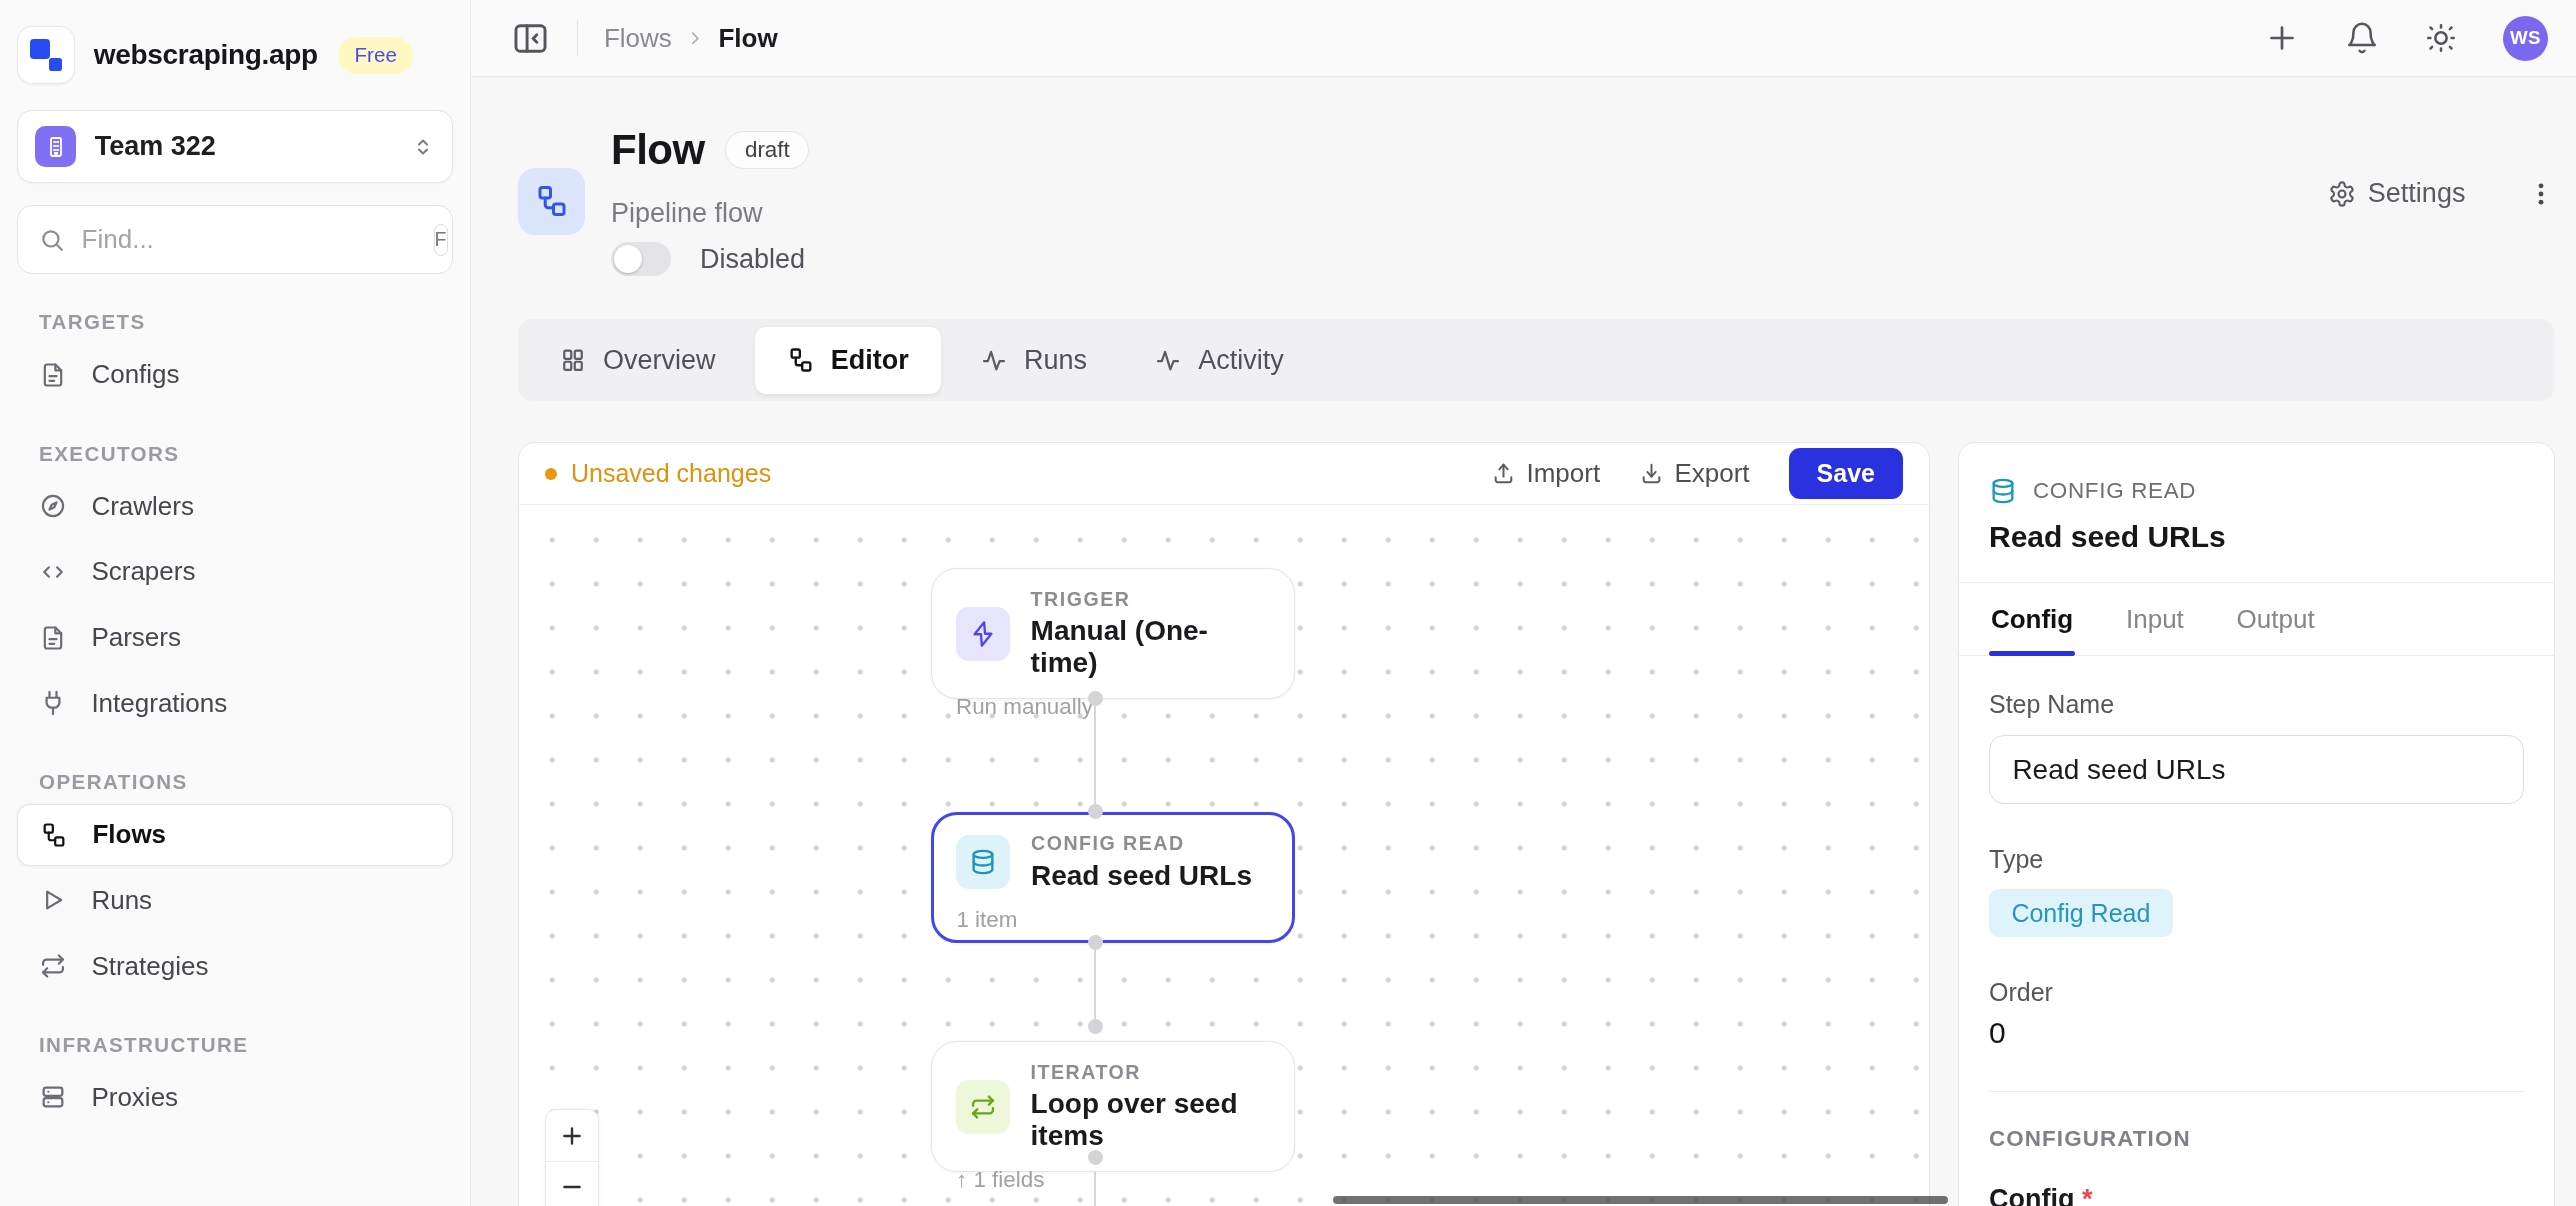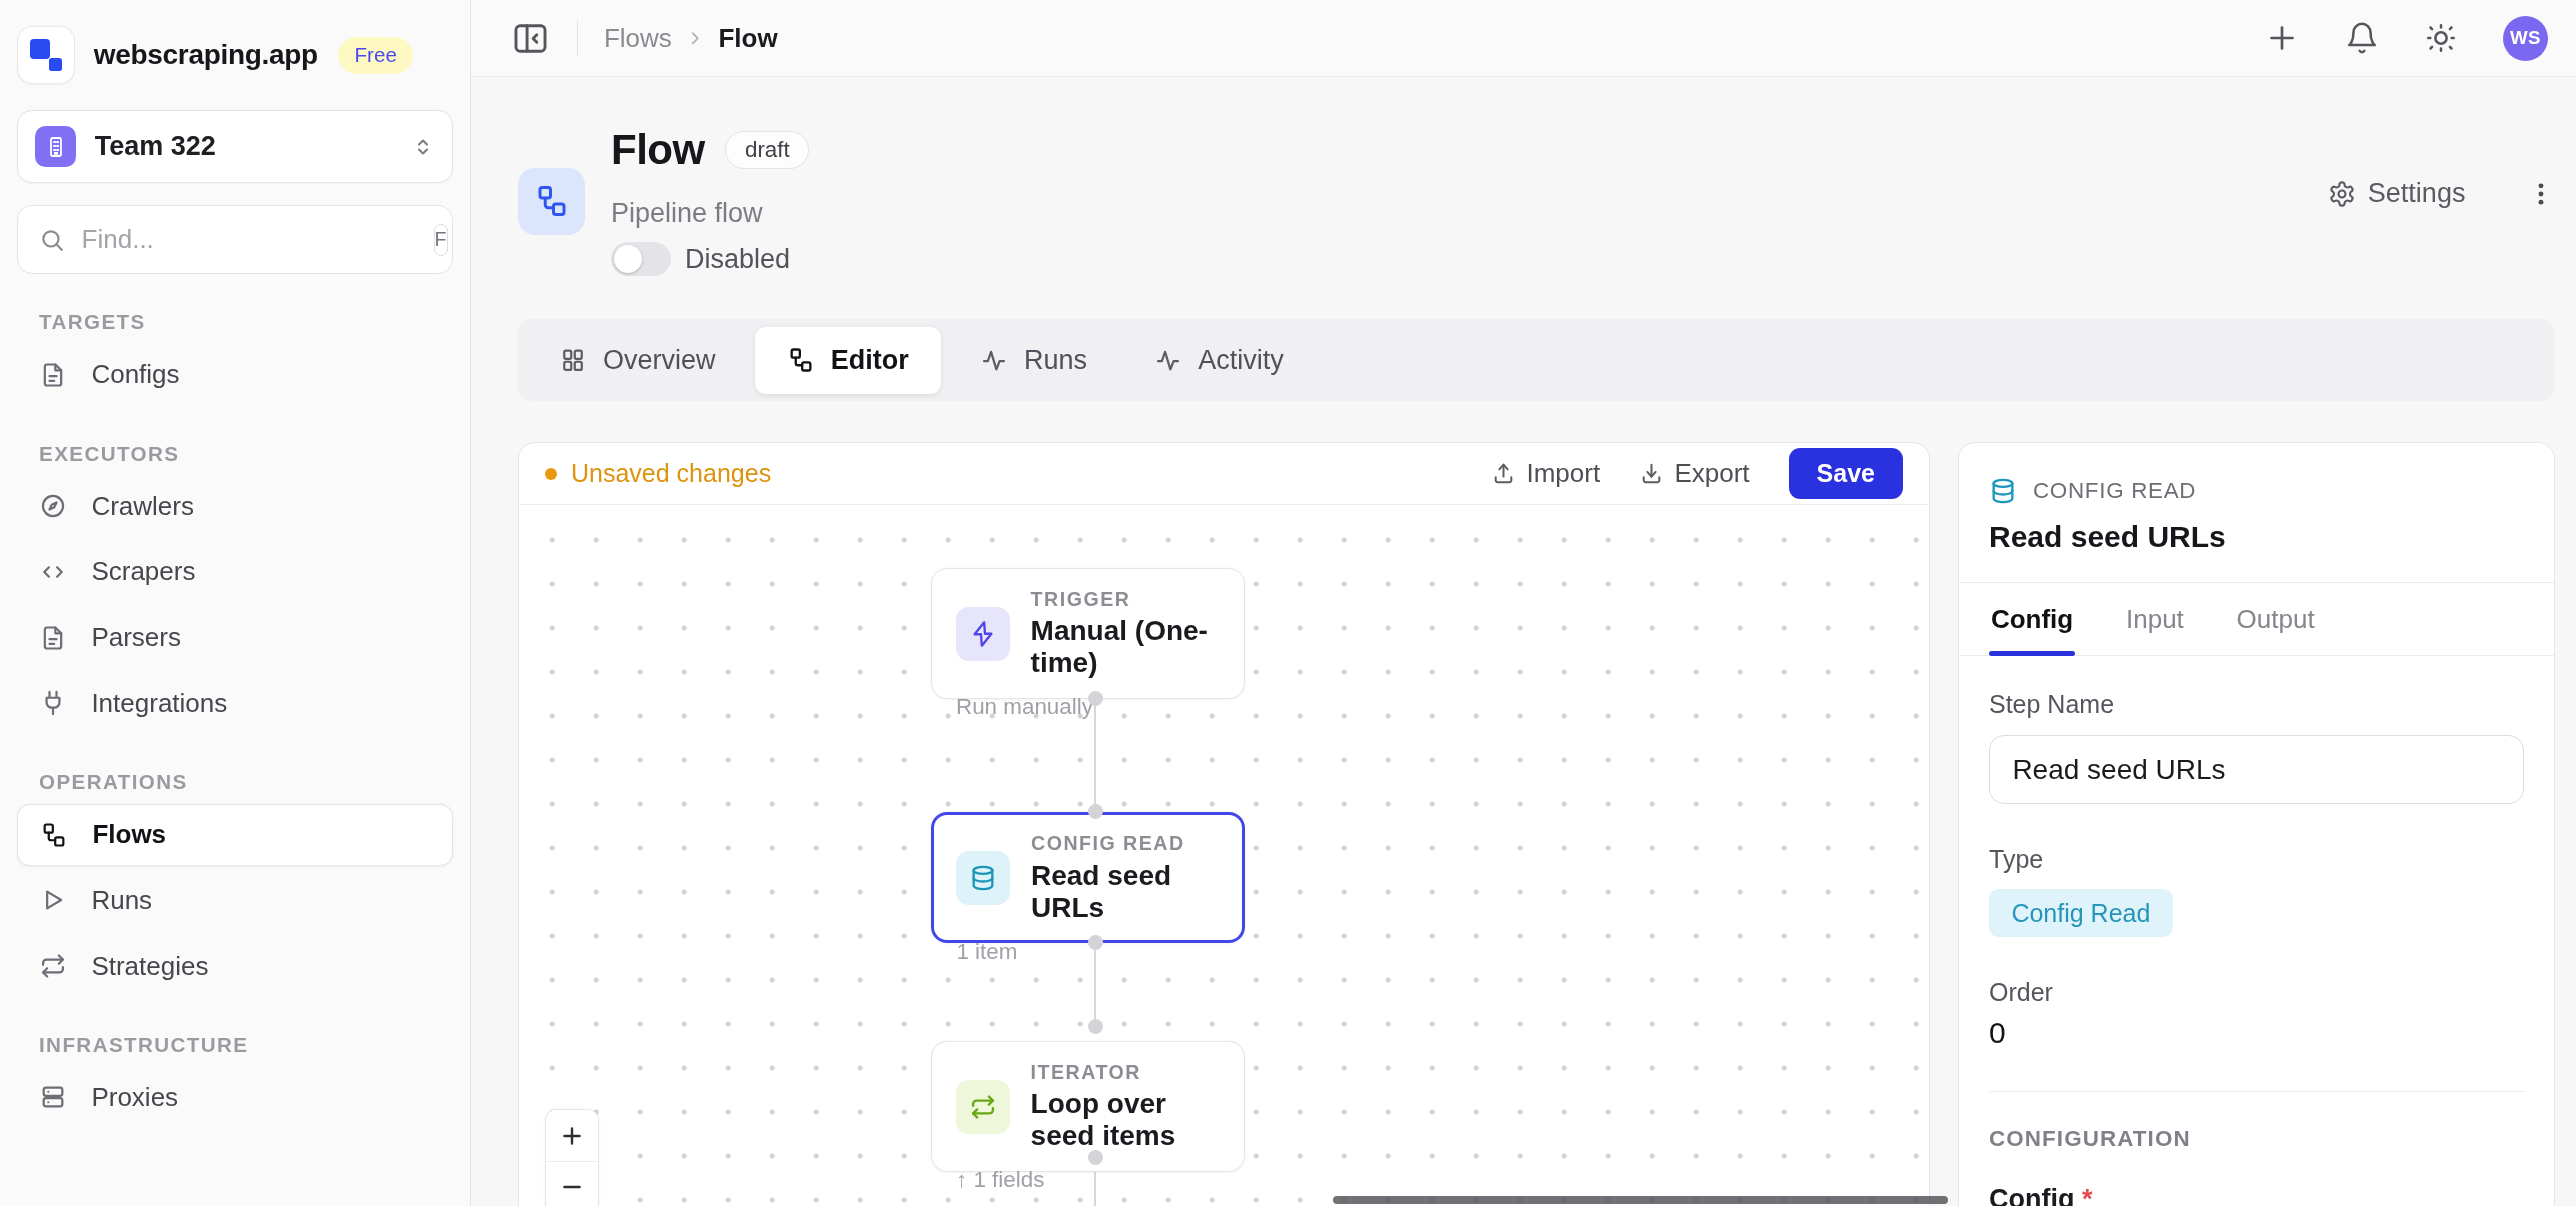--- a/index.html
+++ b/index.html
@@ -107,7 +107,7 @@
     font-size: 22.4px; padding: 4.7px 18.7px; border-radius: 934px;
   }
   .fh-sub { margin-top: 24px; font-size: 27px; color: #7b7b83; }
-  .fh-toggle-row { margin-top: 13px; display: flex; align-items: center; gap: 14px; }
+  .fh-toggle-row { margin-top: 13px; display: flex; align-items: center; gap: 29px; }
   .toggle { width: 60px; height: 34px; border-radius: 17px; background: #e4e4e8; position: relative; cursor: pointer; }
   .toggle .knob {
     position: absolute; left: 2.8px; top: 2.8px; width: 28px; height: 28px; border-radius: 50%;

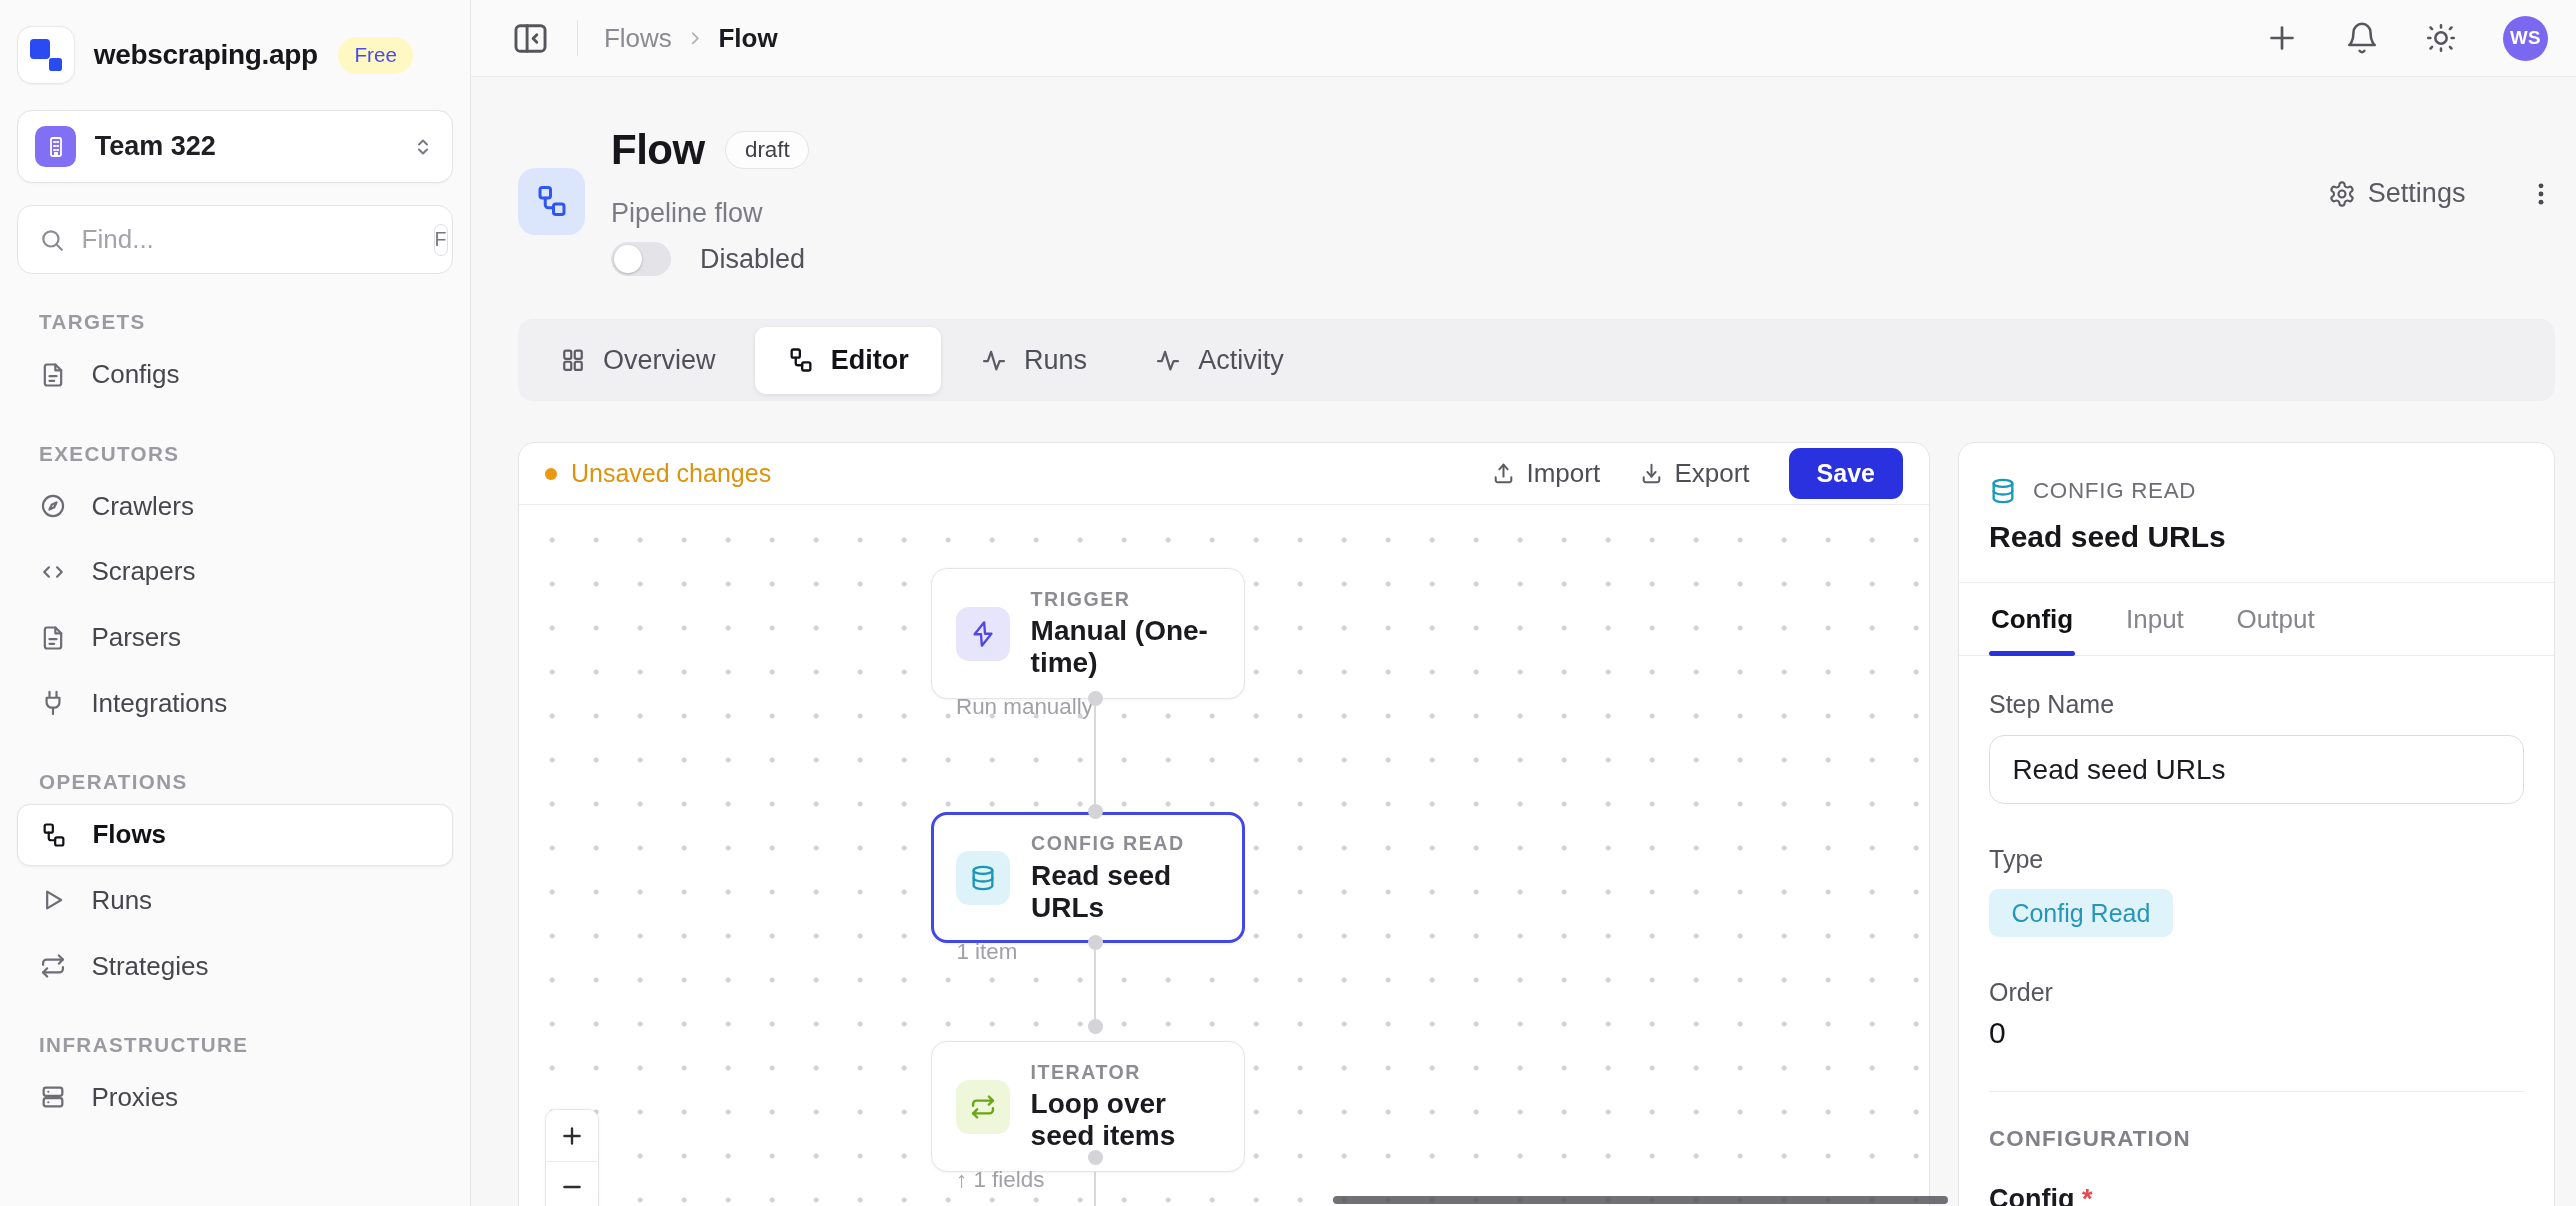--- a/index.html
+++ b/index.html
@@ -160,8 +160,8 @@
     background-size: 44px 44px; background-position: 11.2px 13px; background-color: #fff;
   }
   .node {
-    position: absolute; left: 412px; width: 314px; height: 131px; background: #fff;
-    border: 1.9px solid #e5e5e8; border-radius: 16px; padding: 18.7px 24px 17px;
+    position: absolute; left: 412px; width: 364px; height: 131px; background: #fff;
+    border: 1.9px solid #e5e5e8; border-radius: 26px; padding: 18.7px 24px 17px;
     box-shadow: 0 0.9px 2.8px rgba(0,0,0,.05); cursor: pointer;
   }
   .node.selected { border: 3.7px solid #4247ea; padding: 17px 22.4px 15px; }

